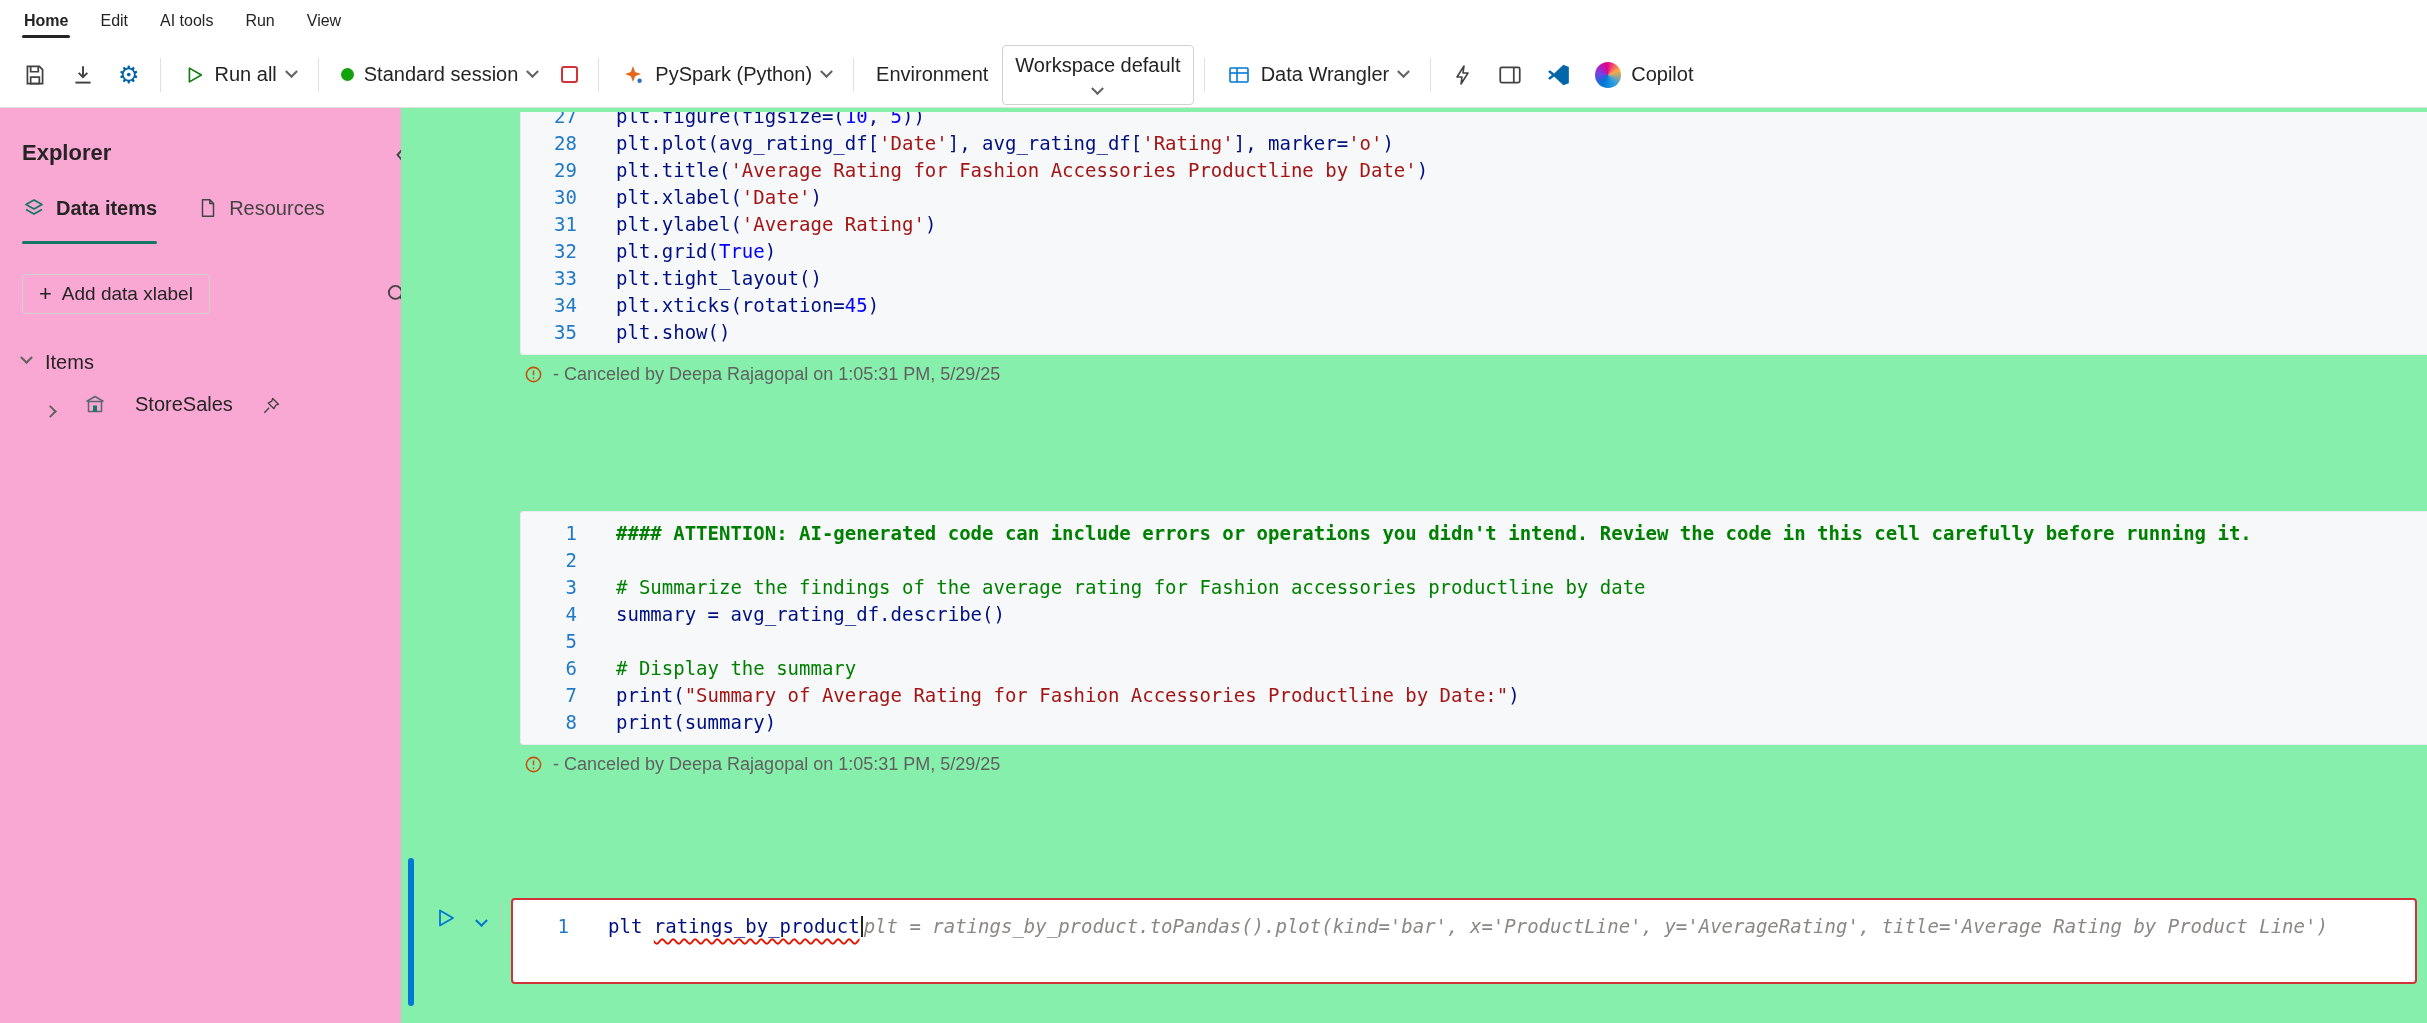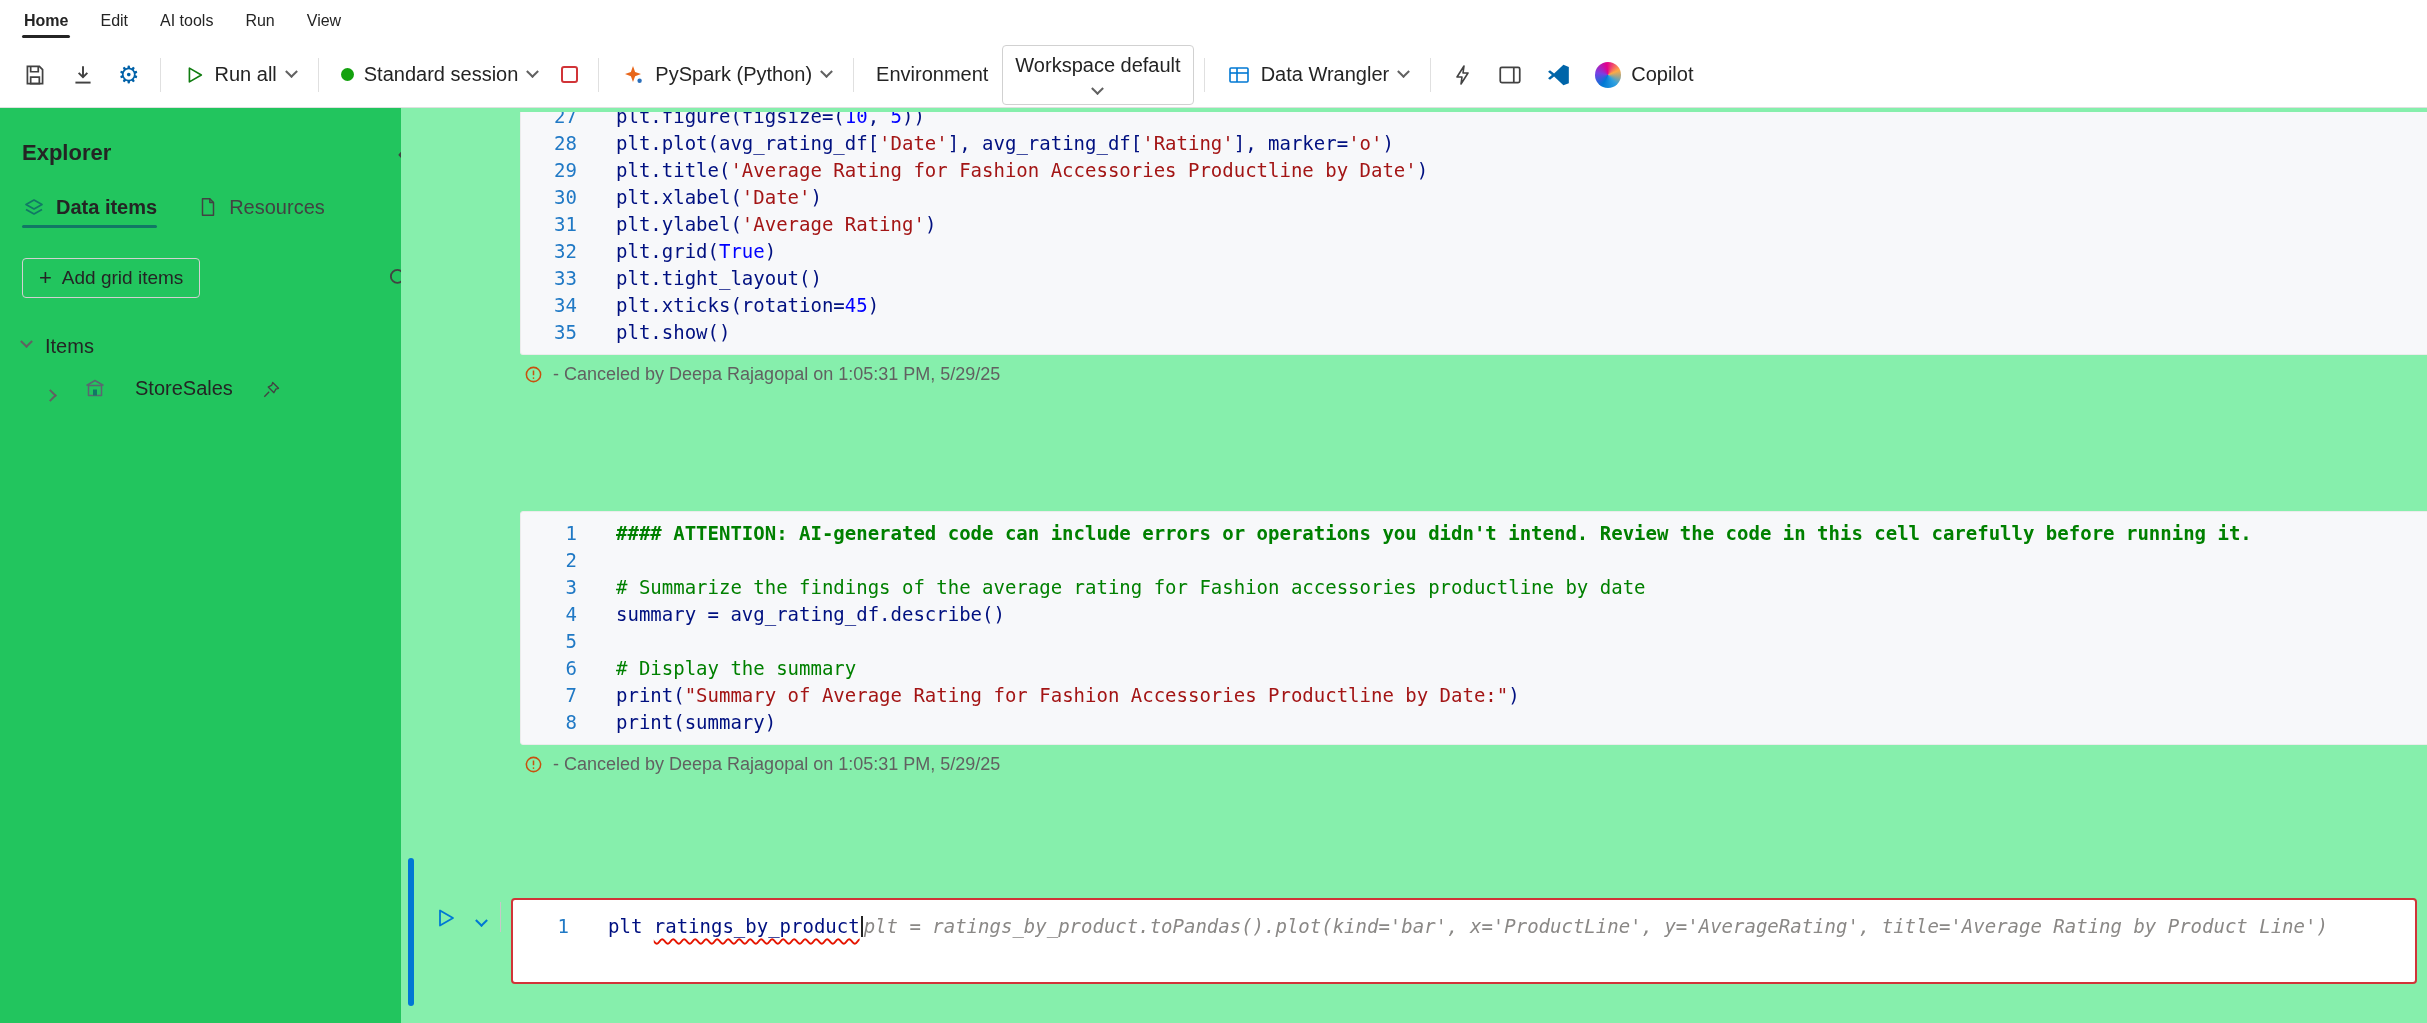--- a/index.html
+++ b/index.html
@@ -33,8 +33,8 @@
   svg { display:block; }
 
   
-  .sidebar { position:absolute; top:108px; left:0; width:440px; bottom:0; background:#22c55e;
-    border-right:4px solid #b91c1c; }
+  .sidebar { position:absolute; top:108px; left:0; width:440px; bottom:0; background:#f9a8d4;
+    border-right:6px solid #b91c1c; }
   .explorer-header { display:flex; align-items:center; justify-content:space-between;
     padding:32px 24px 0 22px; }
   .explorer-title { font-size:22px; font-weight:700; }

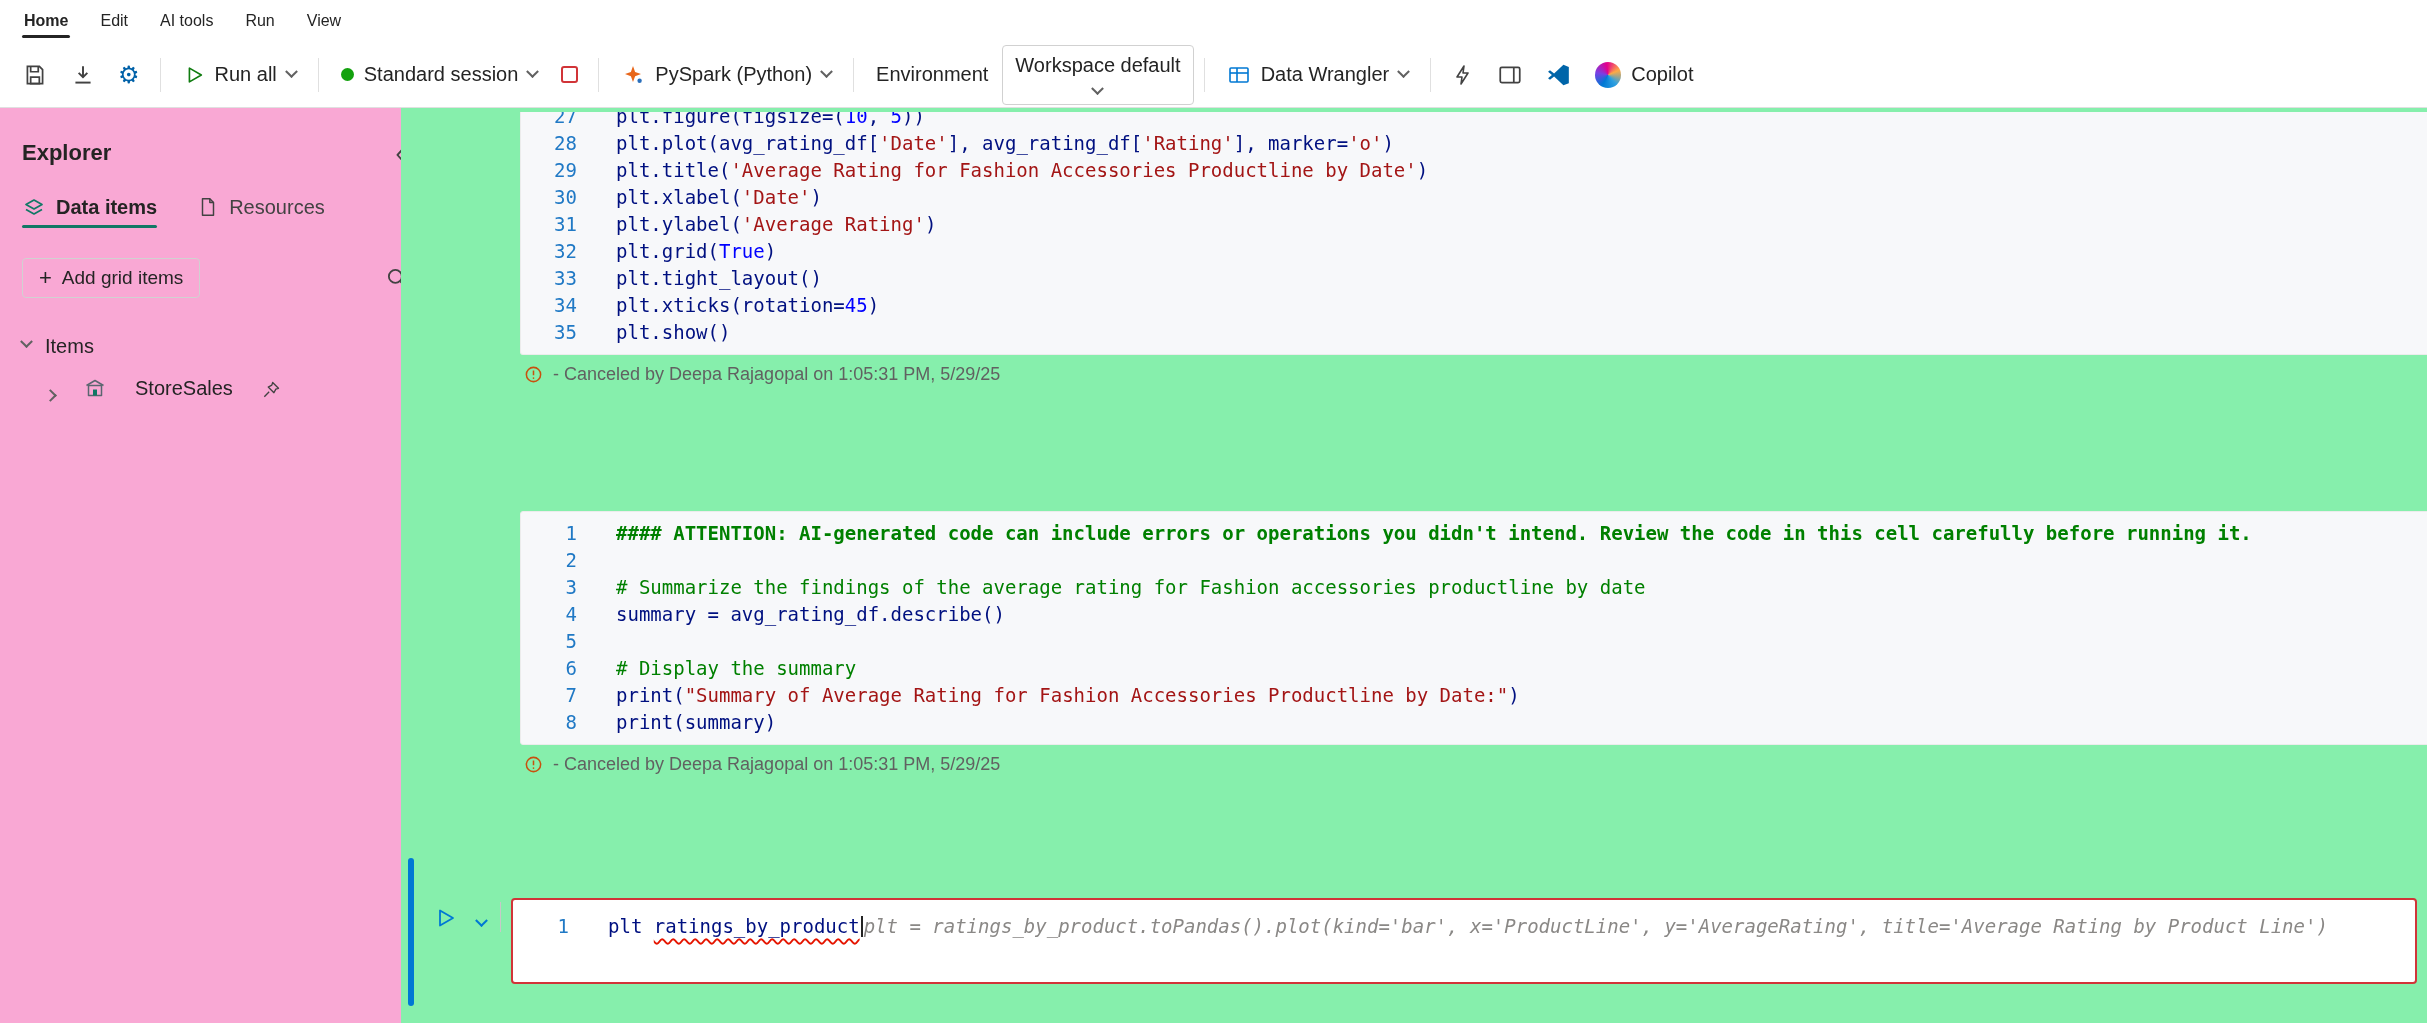--- a/index.html
+++ b/index.html
@@ -40,8 +40,8 @@
   .explorer-title { font-size:22px; font-weight:700; }
   .collapse-btn { font-size:26px; color:#424242; cursor:pointer; line-height:1; }
   .side-tabs { display:flex; gap:40px; padding:0 22px; margin-top:30px; }
-  .side-tab { position:relative; display:flex; align-items:flex-start; gap:10px; font-size:20px;
-    color:#424242; padding-bottom:8px; cursor:pointer; }
+  .side-tab { position:relative; display:flex; align-items:center; gap:10px; font-size:20px;
+    color:#424242; padding-bottom:24px; cursor:pointer; }
   .side-tab.active { font-weight:600; color:#242424; }
   .side-tab.active::after { content:""; position:absolute; left:0; right:0; bottom:0;
     height:3px; background:#117865; border-radius:2px; }

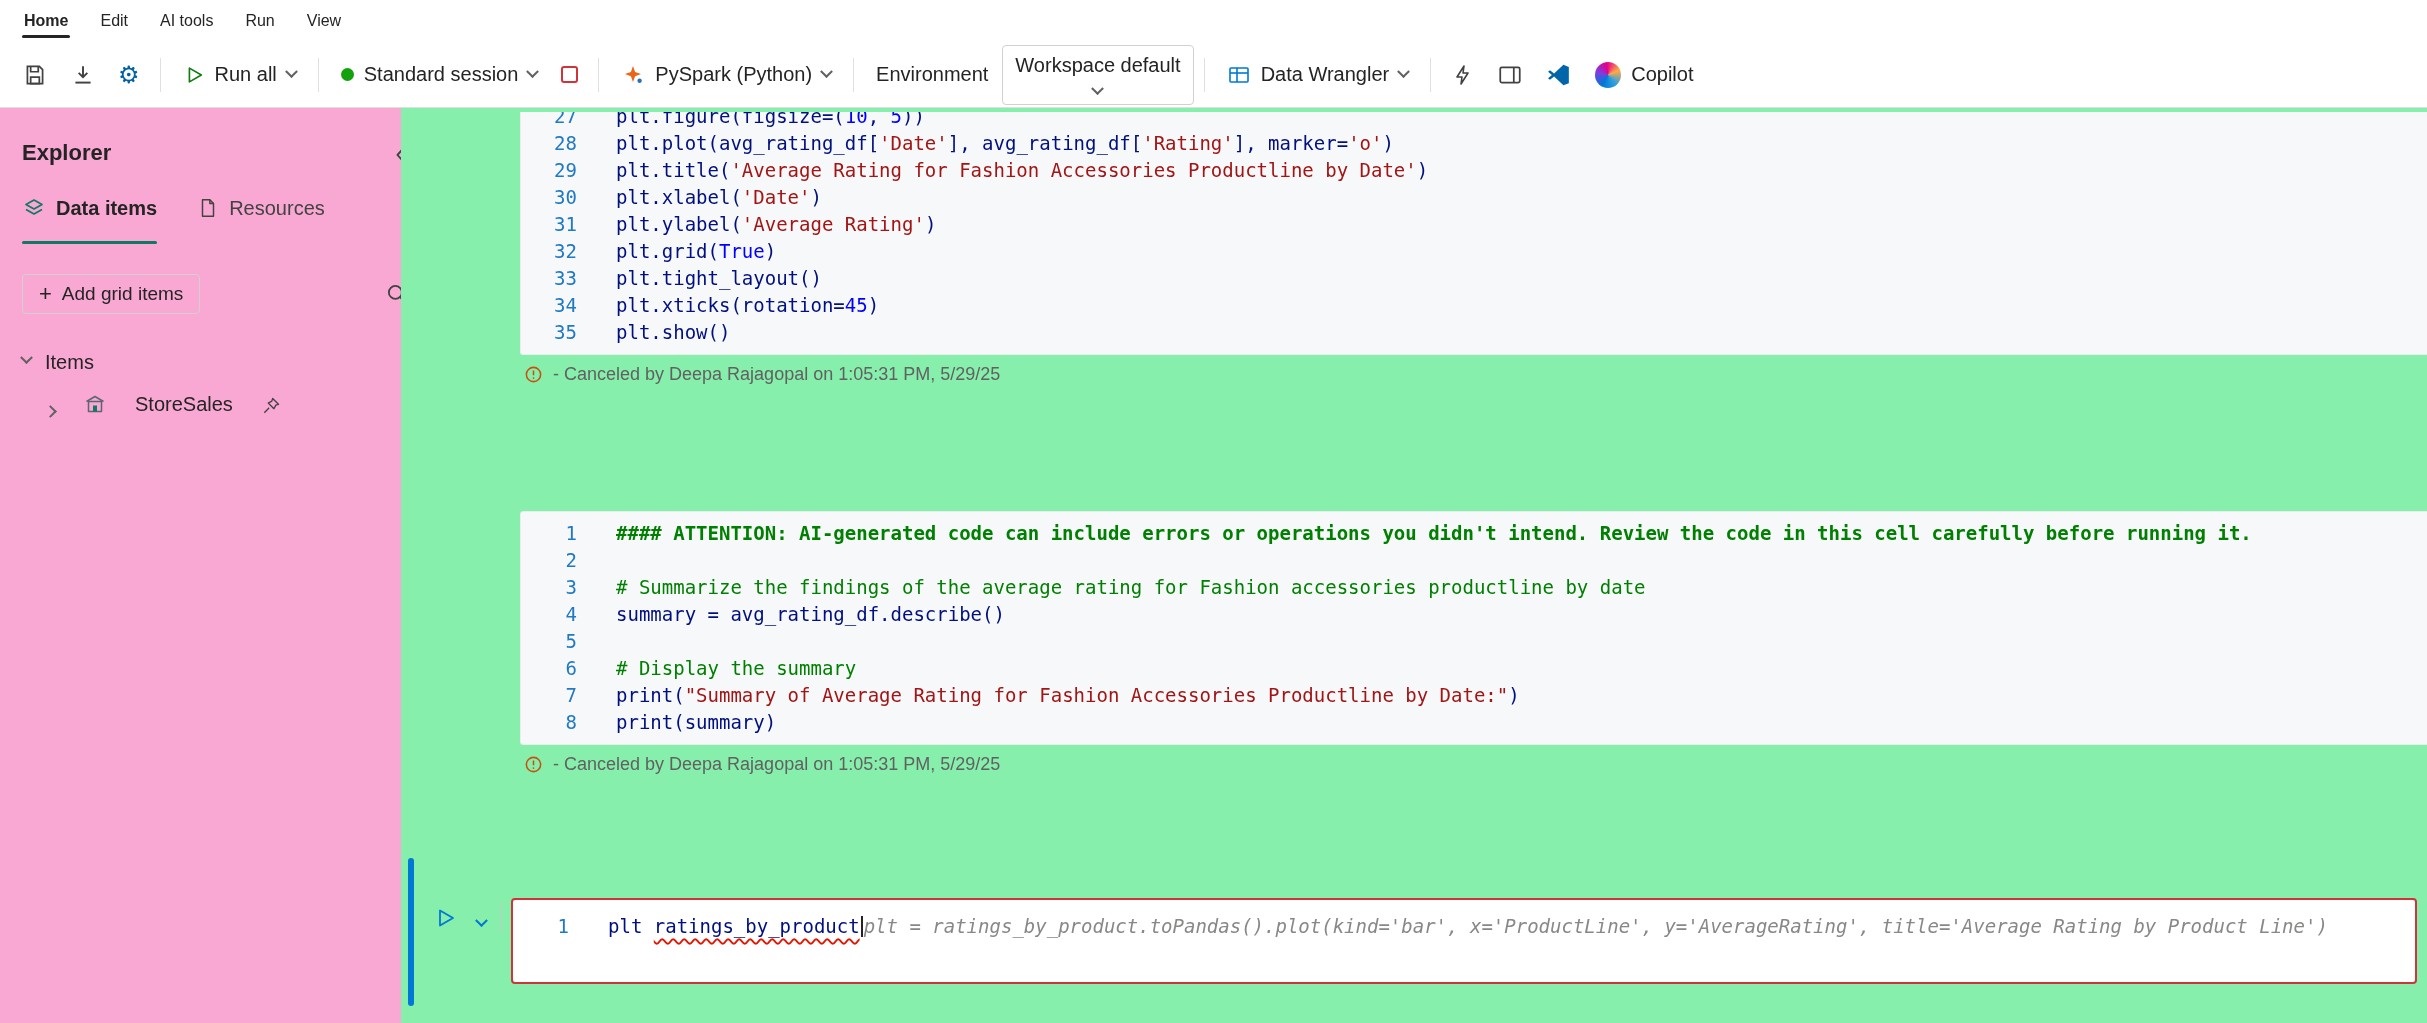--- a/index.html
+++ b/index.html
@@ -241,7 +241,7 @@
   <div class="add-row">
     <div class="add-btn">
       <span class="plus-glyph">+</span>
-      <span>Add grid items</span>
+      <span>Add data xlabel</span>
     </div>
     <span>
       <svg width="26" height="26" viewBox="0 0 24 24" fill="none" stroke="#424242" stroke-width="1.7">

